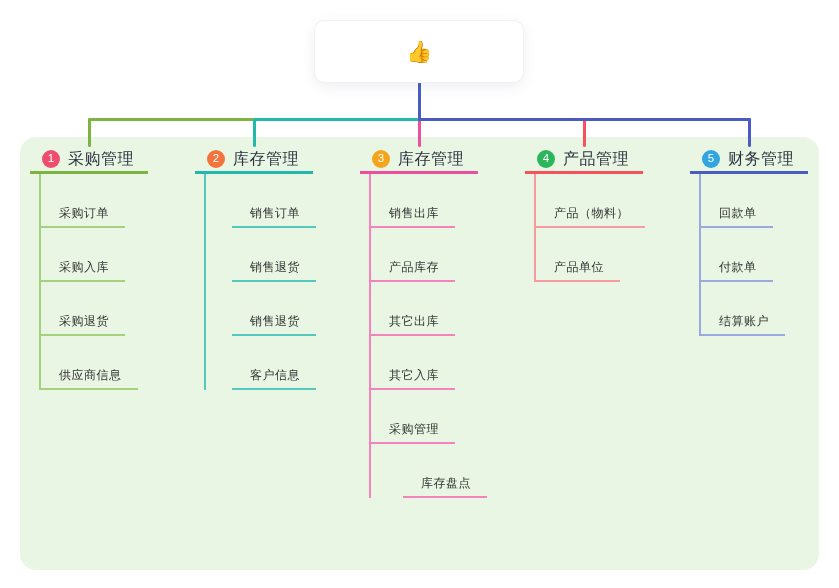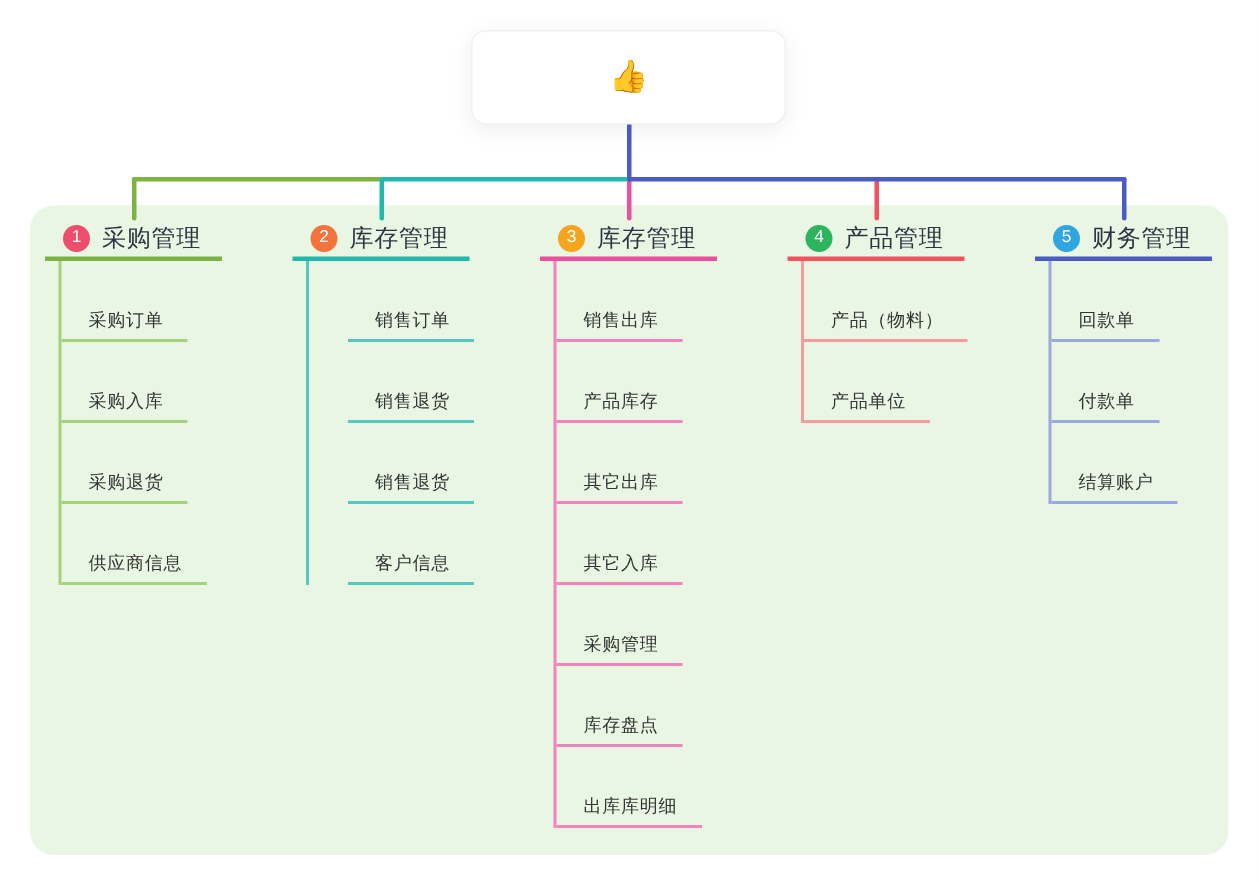--- a/index.html
+++ b/index.html
@@ -128,7 +128,7 @@
             <div class="child-node" style="border-bottom-color: rgb(243, 131, 189);">采购管理</div>
           </div>
           <div class="child-row">
-            <div class="child-node" style="border-bottom-color: rgb(243, 131, 189);">库存盘点</div>
+            <div class="child-node" style="border-bottom-color: rgb(243, 131, 189); margin-left: 32px;">库存盘点</div>
           </div>
           <div class="child-row">
             <div class="child-node" style="border-bottom-color: rgb(243, 131, 189);">出库库明细</div>

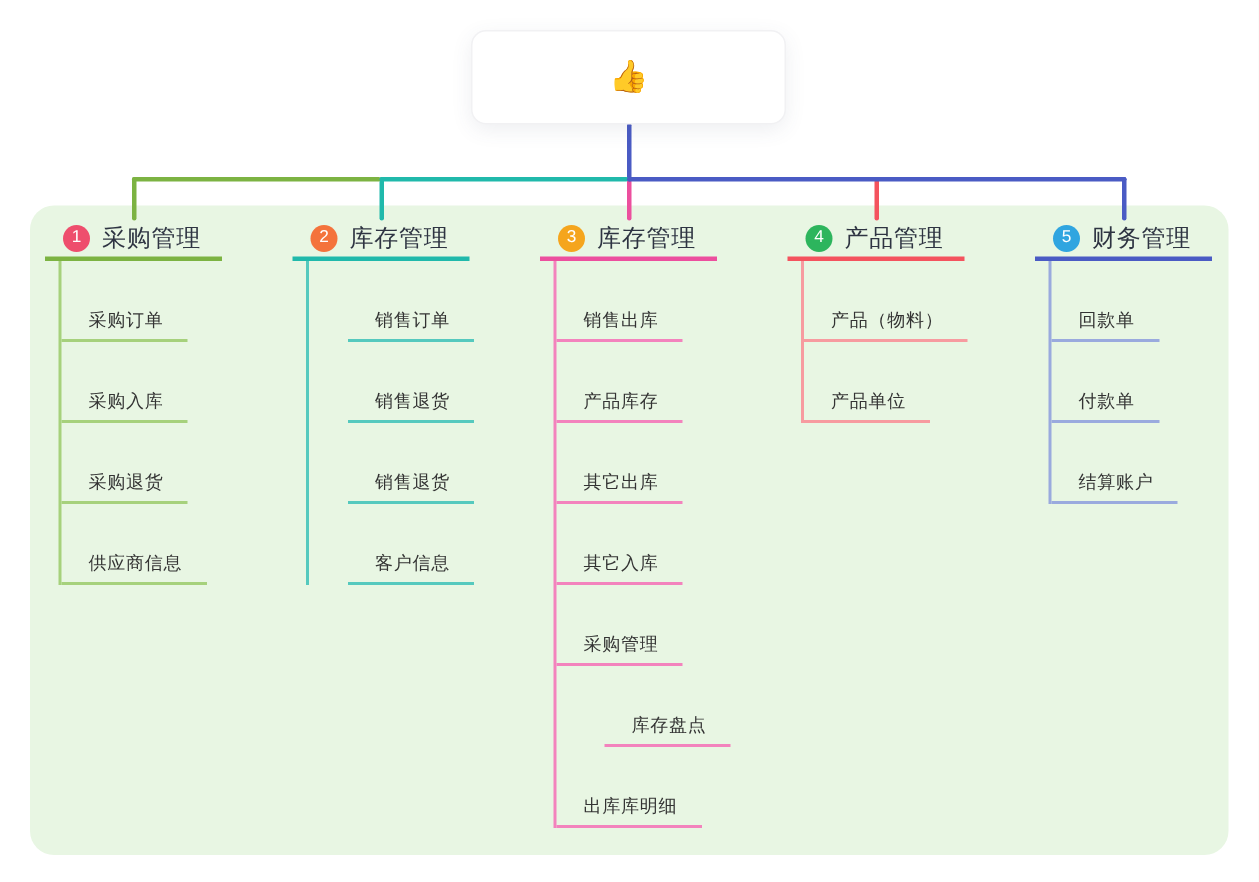--- a/index.html
+++ b/index.html
@@ -130,9 +130,6 @@
           <div class="child-row">
             <div class="child-node" style="border-bottom-color: rgb(243, 131, 189); margin-left: 32px;">库存盘点</div>
           </div>
-          <div class="child-row">
-            <div class="child-node" style="border-bottom-color: rgb(243, 131, 189);">出库库明细</div>
-          </div>
         </div>
   </div>
       <div class="branch" style="left: 525px;">

